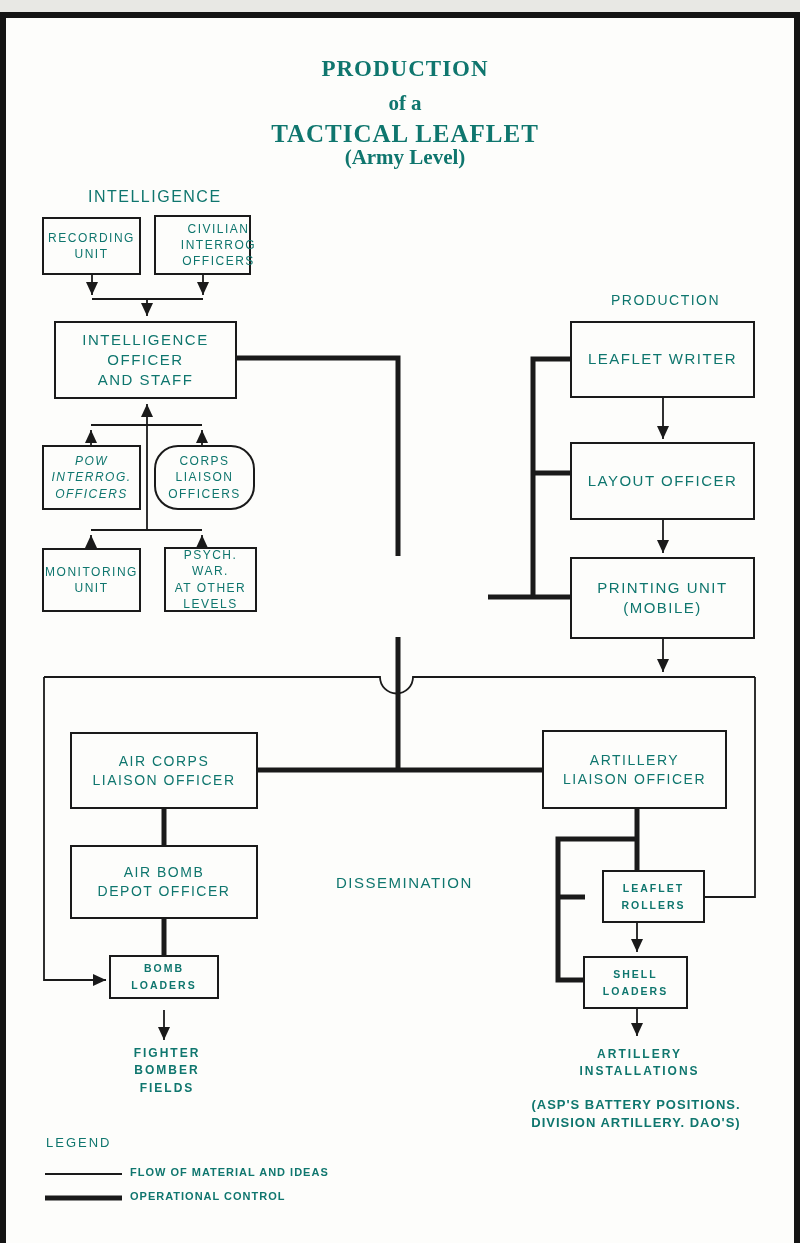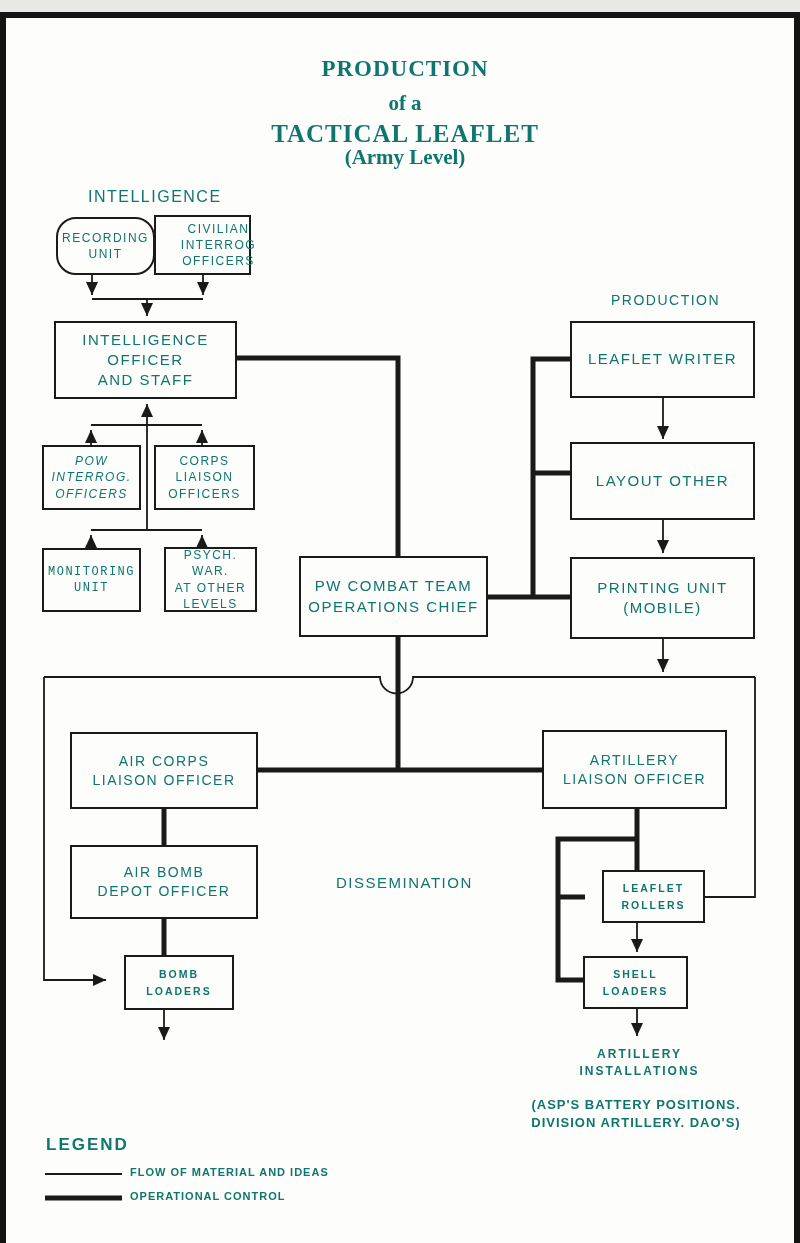--- a/index.html
+++ b/index.html
@@ -104,7 +104,7 @@
   <div class="seclabel" style="left:611px;top:280px;font-size:14px;">PRODUCTION</div>
   <div class="seclabel" style="left:336px;top:862px;font-size:15px;">DISSEMINATION</div>
 
-  <div class="box md" style="left:56px;top:205px;width:99px;height:58px;border-radius:20px;">RECORDING
+  <div class="box md" style="left:42px;top:205px;width:99px;height:58px;">RECORDING
 UNIT</div>
   <div class="box md" style="left:154px;top:203px;width:97px;height:60px;padding-left:32px;">CIVILIAN
 INTERROG

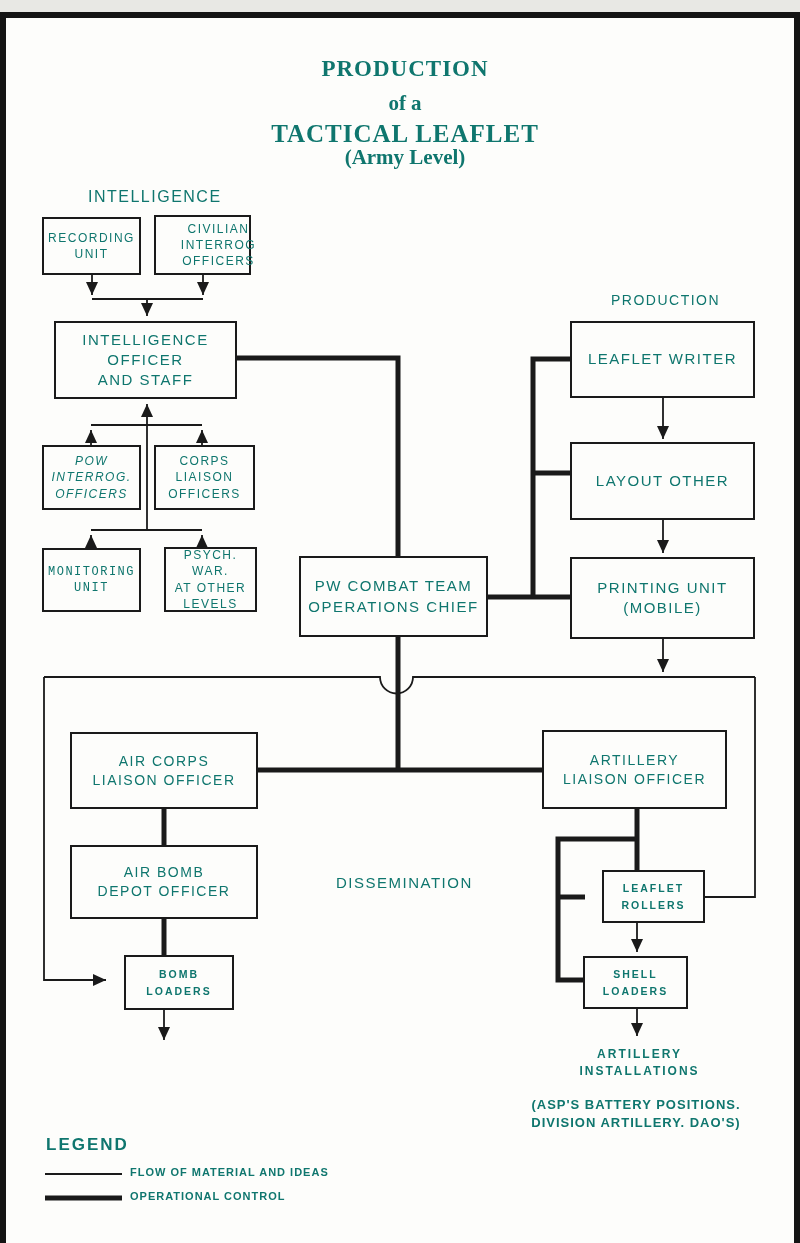--- a/index.html
+++ b/index.html
@@ -115,7 +115,7 @@
   <div class="box md" style="left:42px;top:433px;width:99px;height:65px;font-style:italic;">POW
 INTERROG.
 OFFICERS</div>
-  <div class="box md" style="left:154px;top:433px;width:101px;height:65px;">CORPS
+  <div class="box md" style="left:154px;top:433px;width:101px;height:65px;border-radius:24px;">CORPS
 LIAISON
 OFFICERS</div>
   <div class="box md" style="left:42px;top:536px;width:99px;height:64px;font-family:Liberation Mono, monospace;">MONITORING

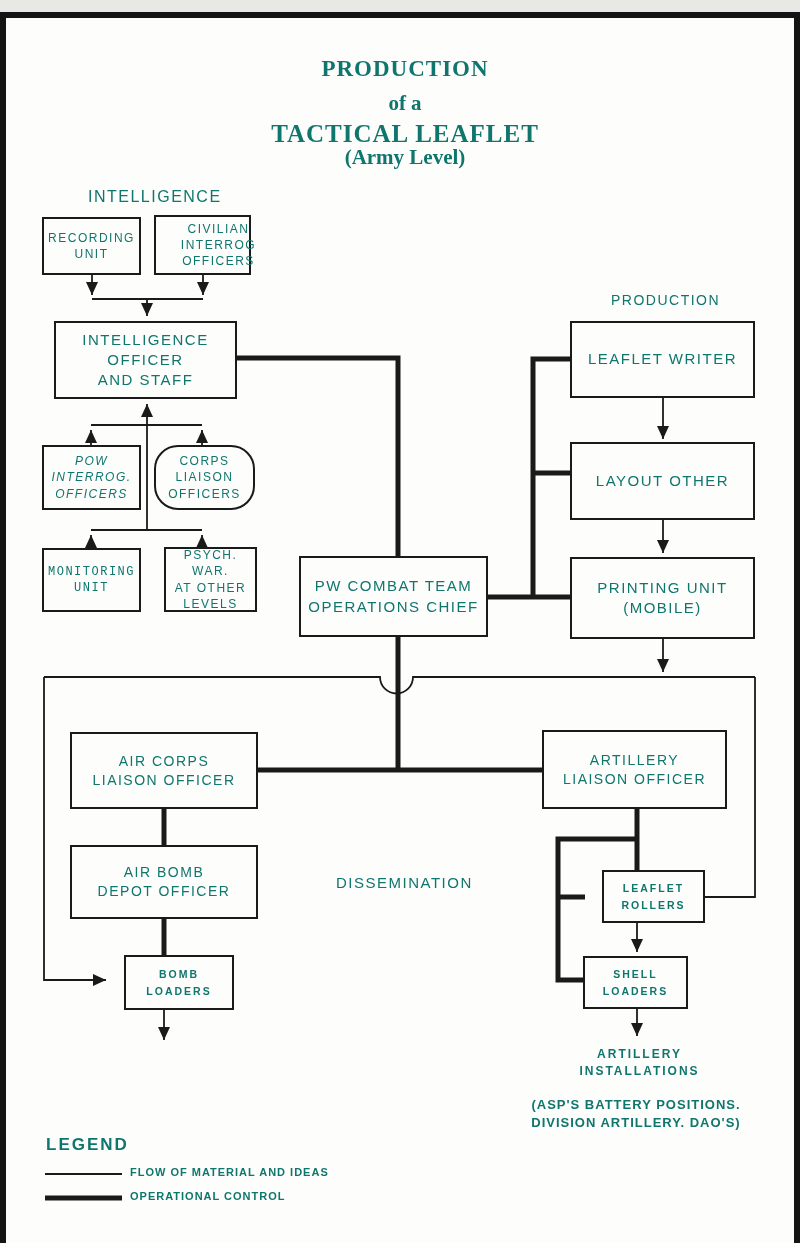--- a/index.html
+++ b/index.html
@@ -128,7 +128,7 @@
 OPERATIONS CHIEF</div>
 
   <div class="box lg" style="left:570px;top:309px;width:185px;height:77px;">LEAFLET WRITER</div>
-  <div class="box lg" style="left:570px;top:430px;width:185px;height:78px;">LAYOUT OTHER</div>
+  <div class="box lg" style="left:570px;top:430px;width:185px;height:78px;">LAYOUT OFFICER</div>
   <div class="box lg" style="left:570px;top:545px;width:185px;height:82px;">PRINTING UNIT
 (MOBILE)</div>
 

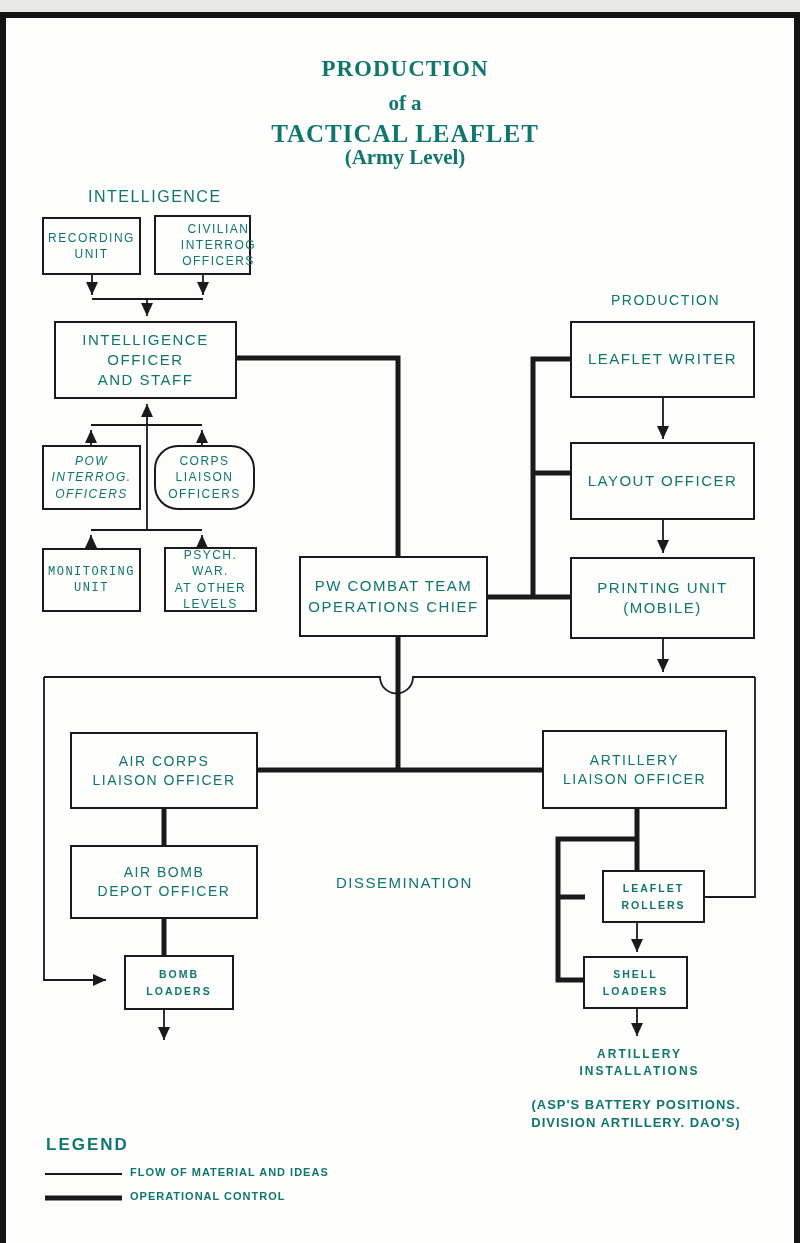--- a/index.html
+++ b/index.html
@@ -118,7 +118,7 @@
   <div class="box md" style="left:154px;top:433px;width:101px;height:65px;border-radius:24px;">CORPS
 LIAISON
 OFFICERS</div>
-  <div class="box md" style="left:42px;top:536px;width:99px;height:64px;font-family:Liberation Mono, monospace;">MONITORING
+  <div class="box md" style="left:42px;top:536px;width:99px;height:64px;">MONITORING
 UNIT</div>
   <div class="box md" style="left:164px;top:535px;width:93px;height:65px;">PSYCH. WAR.
 AT OTHER

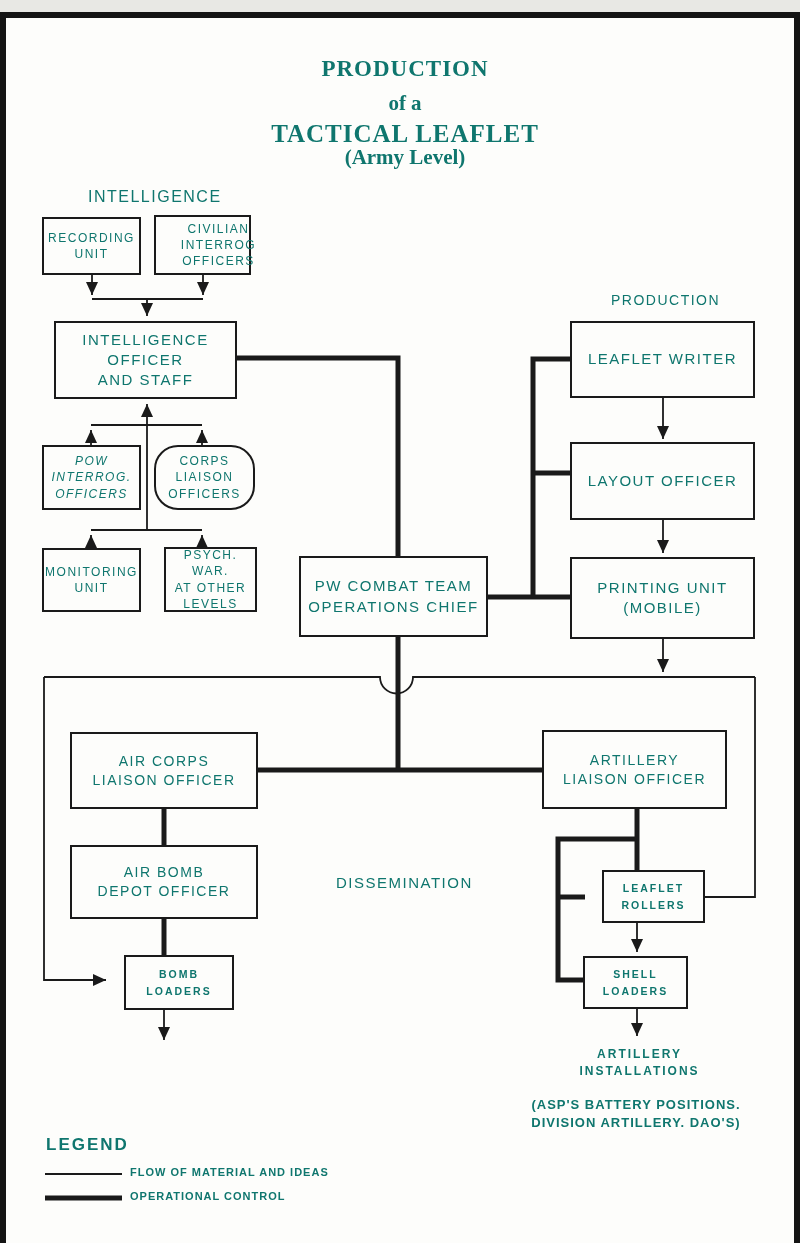--- a/index.html
+++ b/index.html
@@ -124,8 +124,6 @@
 AT OTHER
 LEVELS</div>
 
-  <div class="box lg" style="left:299px;top:544px;width:189px;height:81px;">PW COMBAT TEAM
-OPERATIONS CHIEF</div>
 
   <div class="box lg" style="left:570px;top:309px;width:185px;height:77px;">LEAFLET WRITER</div>
   <div class="box lg" style="left:570px;top:430px;width:185px;height:78px;">LAYOUT OFFICER</div>

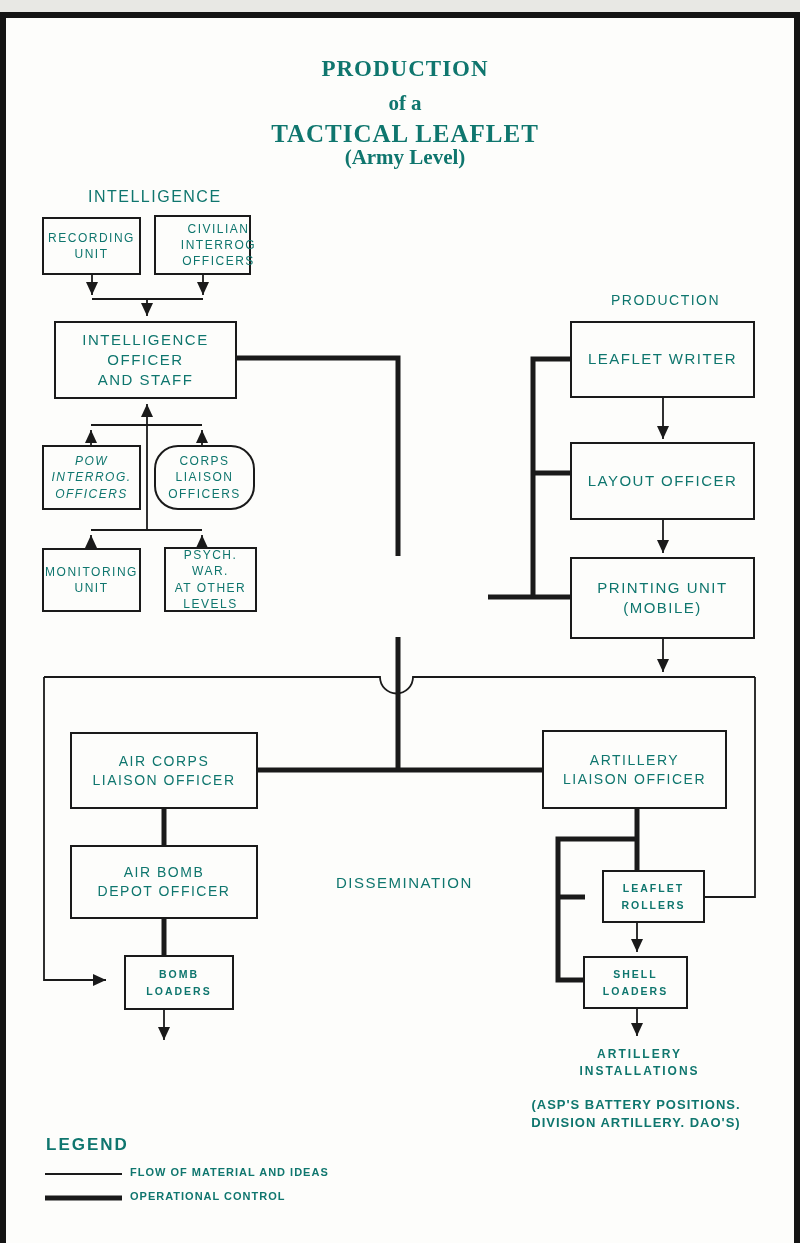--- a/index.html
+++ b/index.html
@@ -134,7 +134,7 @@
 LIAISON OFFICER</div>
   <div class="box lg" style="left:70px;top:833px;width:188px;height:74px;font-size:14px;">AIR BOMB
 DEPOT OFFICER</div>
-  <div class="box sm" style="left:124px;top:943px;width:110px;height:55px;">BOMB
+  <div class="box sm" style="left:109px;top:943px;width:110px;height:44px;">BOMB
 LOADERS</div>
   <div class="box lg" style="left:542px;top:718px;width:185px;height:79px;font-size:14px;">ARTILLERY
 LIAISON OFFICER</div>

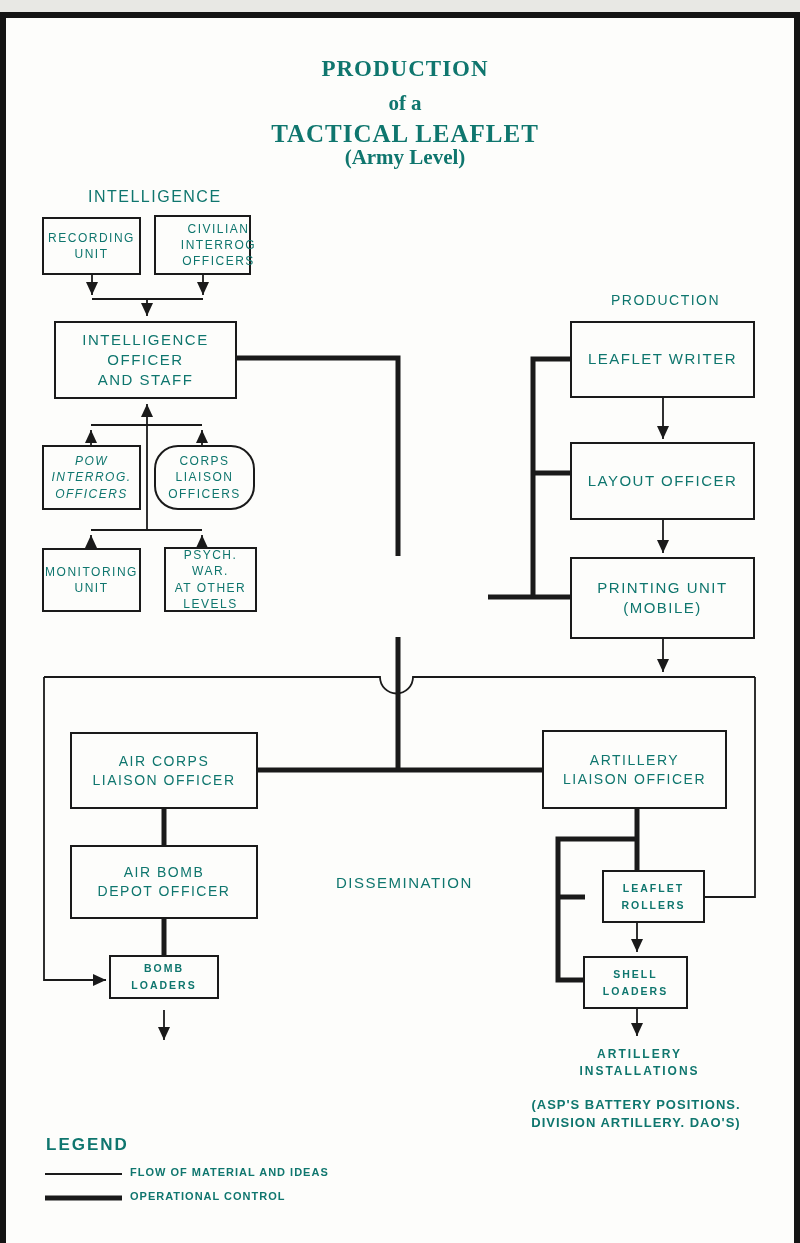--- a/index.html
+++ b/index.html
@@ -143,6 +143,9 @@
   <div class="box sm" style="left:583px;top:944px;width:105px;height:53px;">SHELL
 LOADERS</div>
 
+  <div class="terminal" style="left:107px;top:1033px;width:120px;">FIGHTER
+BOMBER
+FIELDS</div>
   <div class="terminal" style="left:557px;top:1034px;width:165px;">ARTILLERY
 INSTALLATIONS</div>
   <div class="note" style="left:496px;top:1084px;width:280px;">(ASP'S BATTERY POSITIONS.

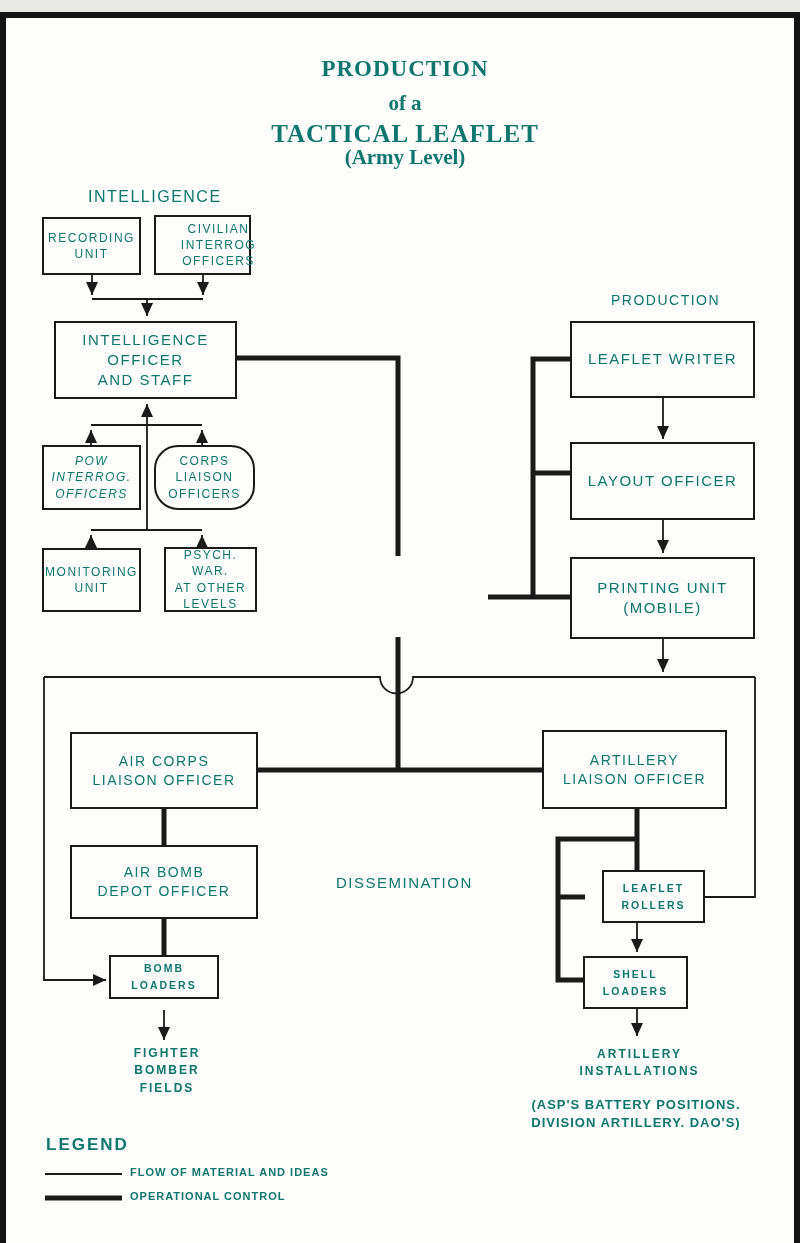--- a/index.html
+++ b/index.html
@@ -38,7 +38,7 @@
     position:absolute;text-align:center;font-weight:bold;white-space:pre-line;
     font-size:13px;letter-spacing:1px;line-height:1.35;
   }
-  .legend-title{position:absolute;font-size:17px;font-weight:bold;letter-spacing:2px;}
+  .legend-title{position:absolute;font-size:13px;font-weight:normal;letter-spacing:2px;}
   .legend-label{position:absolute;font-size:11px;font-weight:bold;letter-spacing:1px;white-space:nowrap;}
 </style>
 </head>

